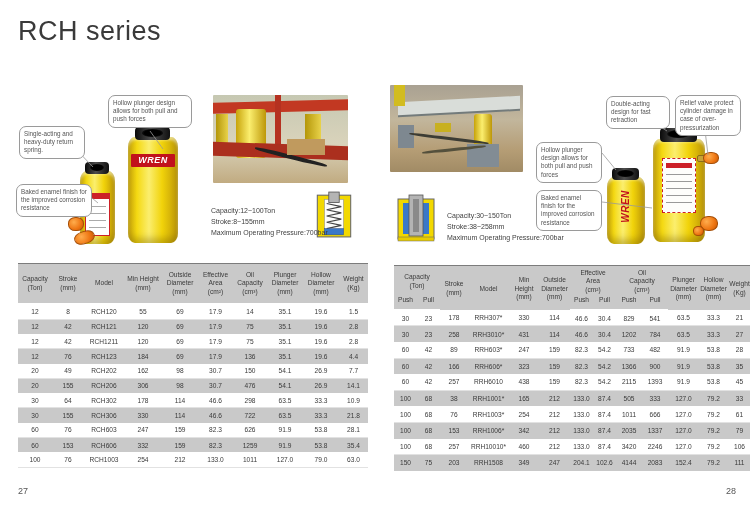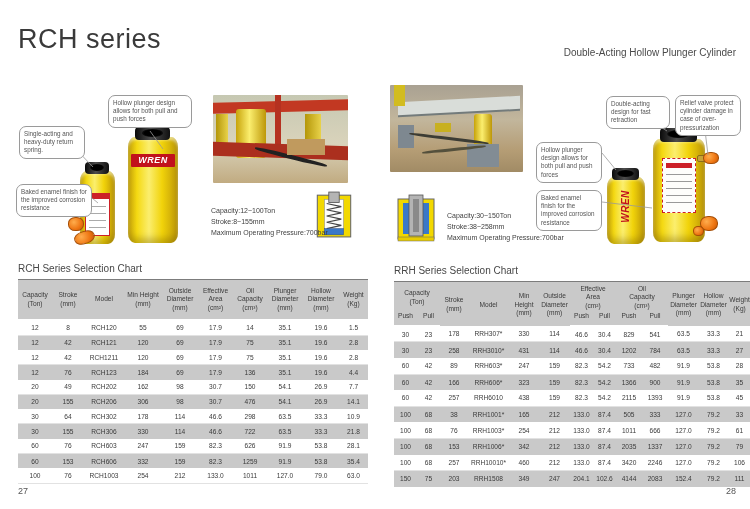--- a/index.html
+++ b/index.html
@@ -71,7 +71,7 @@
 
 <div id="page">
 
-  <div class="series-title" style="left:18px; top:24px;">RCH series</div>
+  <div class="series-title" style="left:18px; top:16px;">RCH series</div>
 
   <div class="callout" style="left:108px; top:95px; width:84px;">Hollow plunger design allows for both pull and push forces</div>
   <div class="callout" style="left:19px; top:126px; width:66px;">Single-acting and heavy-duty return spring.</div>

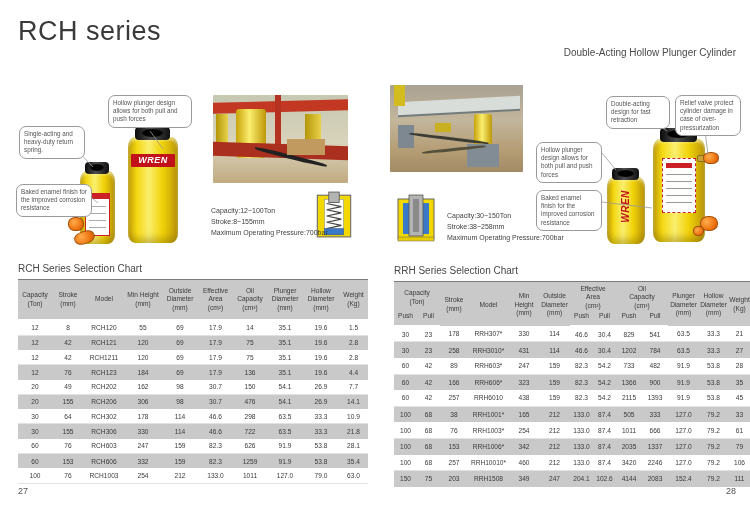--- a/index.html
+++ b/index.html
@@ -299,7 +299,6 @@
 
   <div class="page-num" style="left:18px; top:486px;">27</div>
 
-  <div class="series-sub" style="right:14px; top:47px; text-align:right;">Double-Acting Hollow Plunger Cylinder</div>
 
   <div class="photo photo2" style="left:390px; top:85px; width:133px; height:87px;">
     <div style="left:6%; top:16%; width:92%; height:15%; background:#d9ddd9; transform:skewY(-3deg); box-shadow:0 2px 0 #737b7b;"></div>

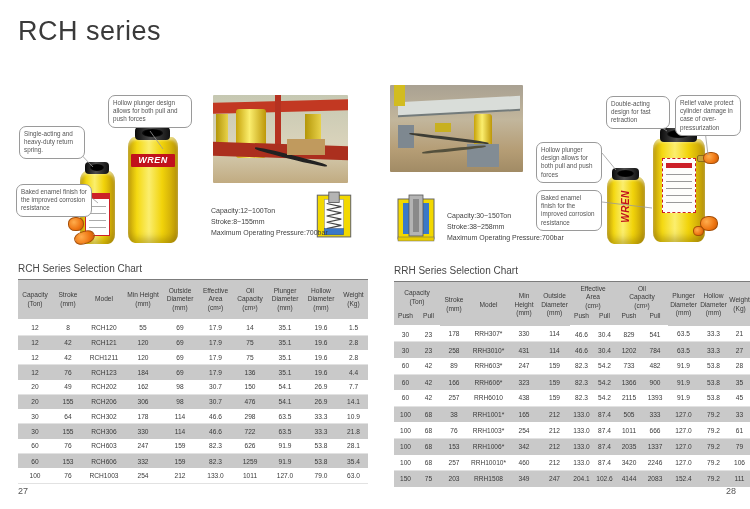--- a/index.html
+++ b/index.html
@@ -118,7 +118,6 @@
     </div>
 
   <div class="table-wrap" style="left:18px; top:263px; width:350px;">
-    <div class="section-title">RCH Series Selection Chart</div>
     <table class="chart-table rch-table">
       <colgroup>
         <col style="width:34px">

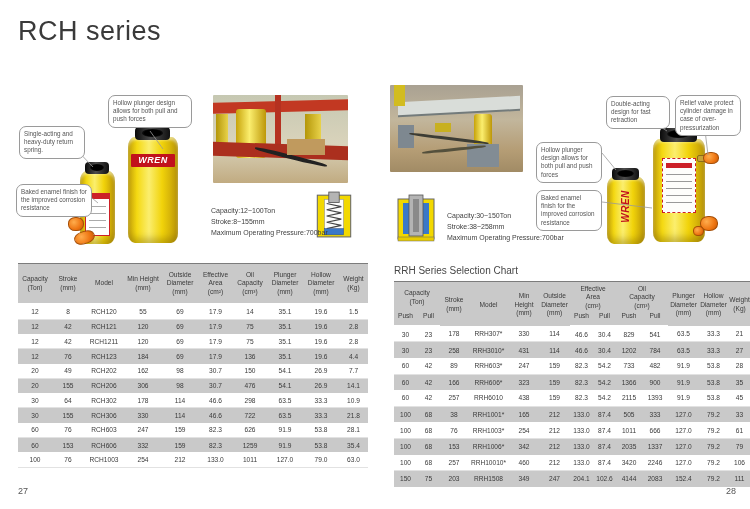--- a/index.html
+++ b/index.html
@@ -349,7 +349,6 @@
     </div>
 
   <div class="table-wrap" style="left:394px; top:265px; width:346px;">
-    <div class="section-title">RRH Series Selection Chart</div>
     <table class="chart-table rrh-table">
       <colgroup>
         <col style="width:23px">

